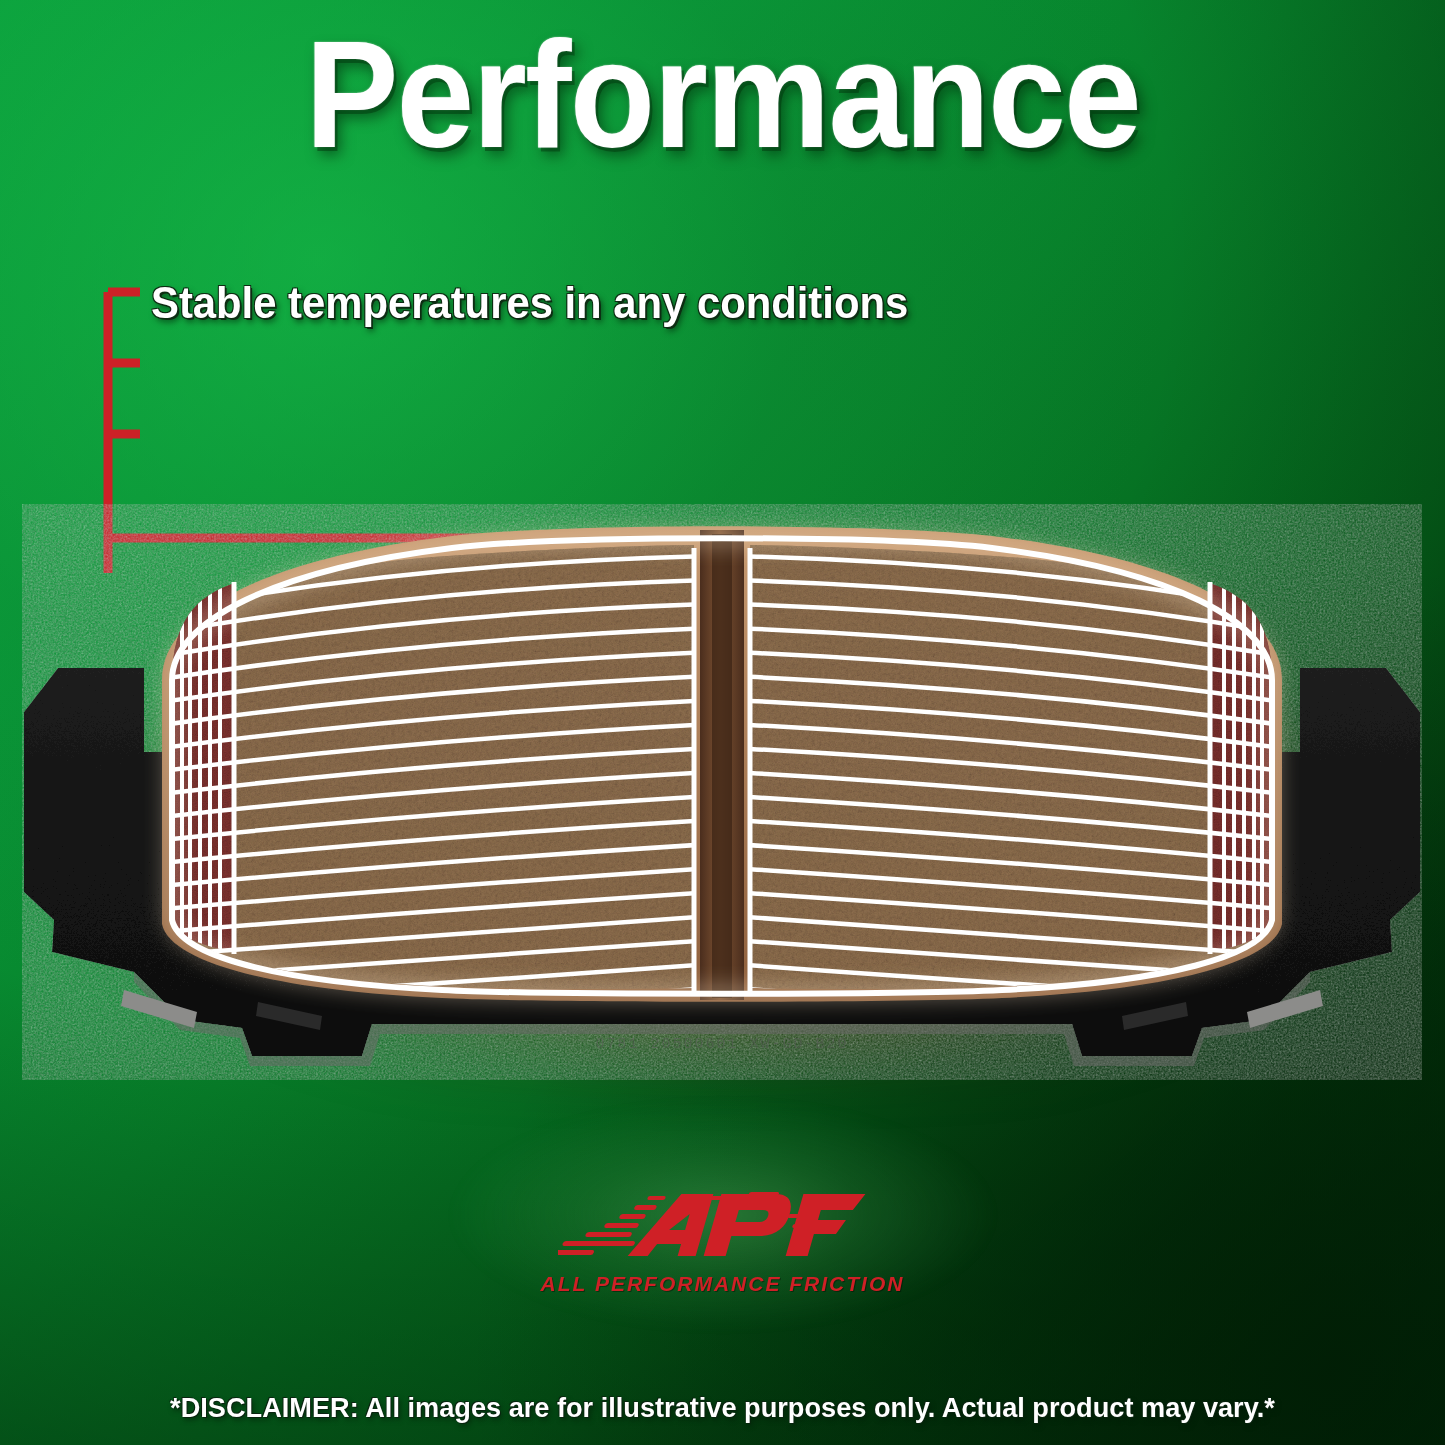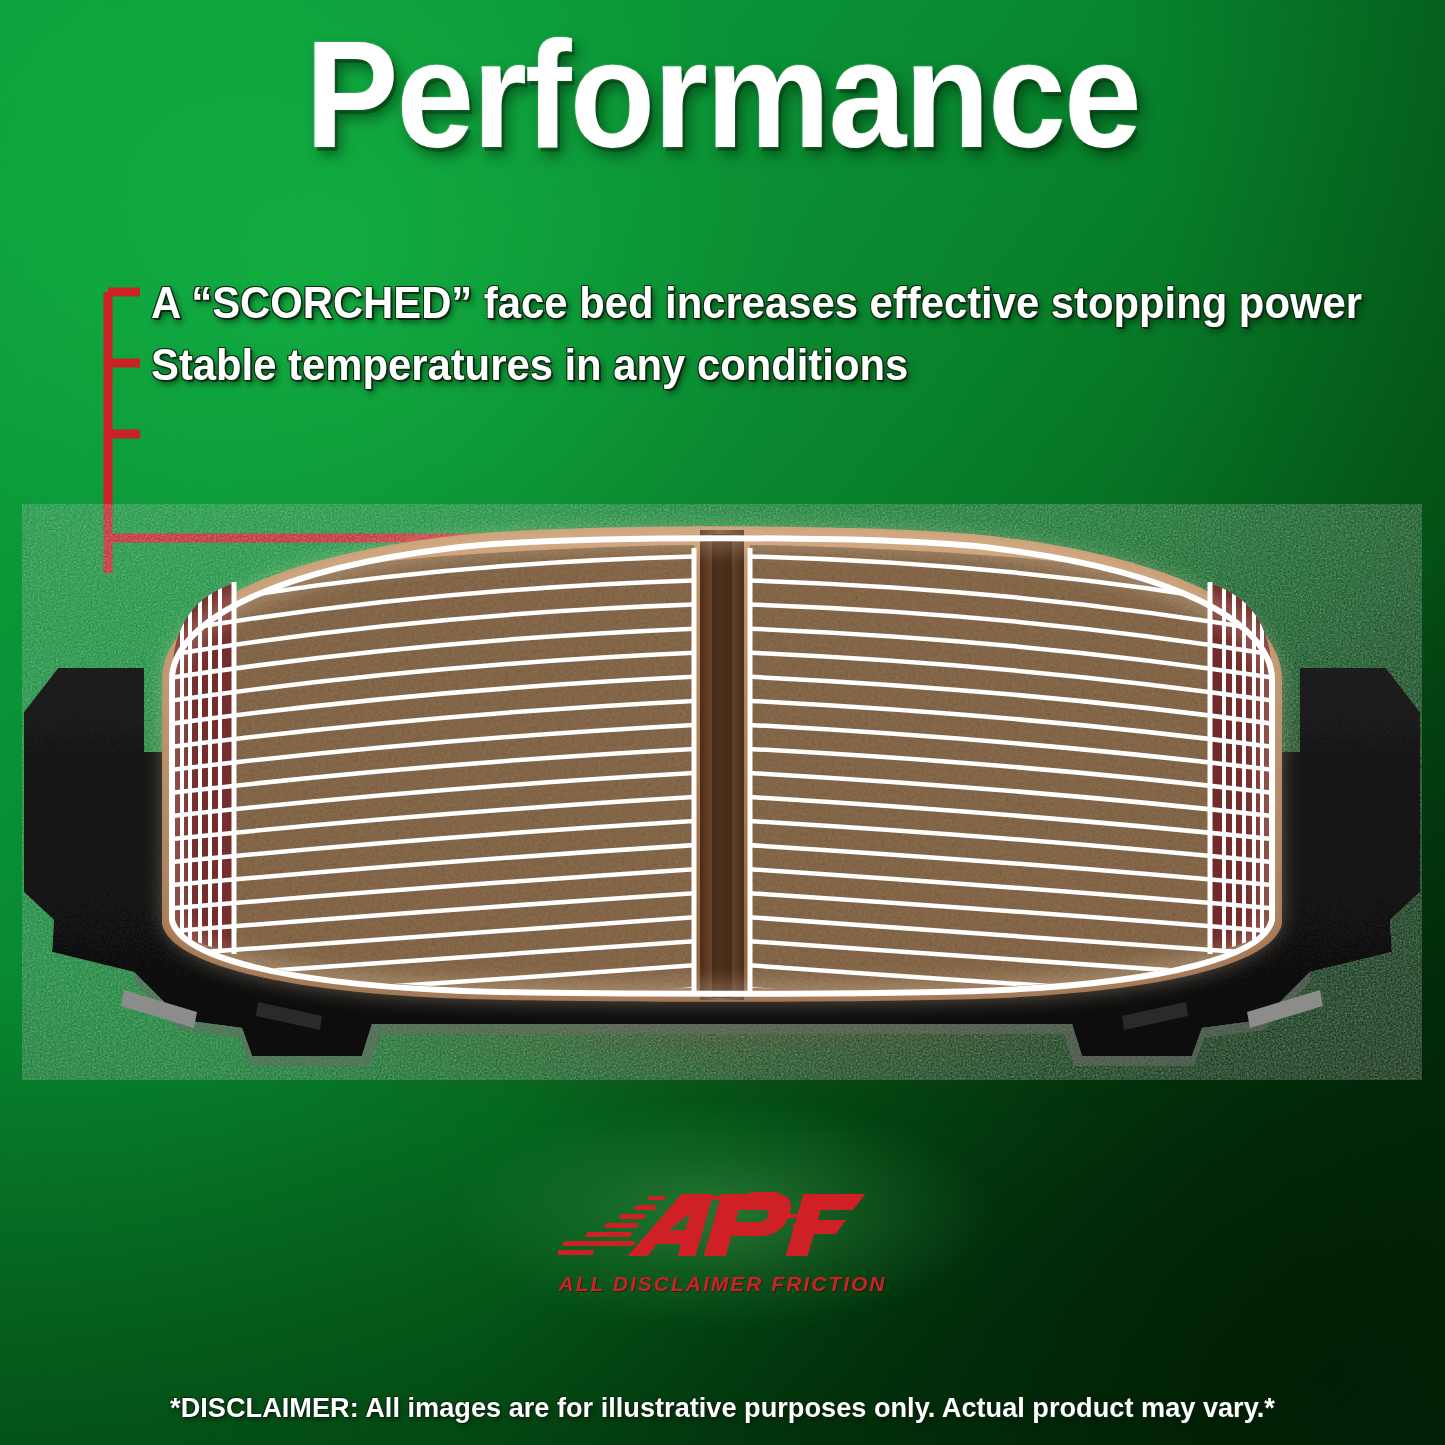--- a/index.html
+++ b/index.html
@@ -168,9 +168,6 @@
   <div class="title">Performance</div>
 
   <div class="features">
-    <div class="feat-row">
-      <span class="feat-text">A “SCORCHED” face bed increases effective stopping power</span>
-    </div>
     <div class="feat-row">
       <span class="feat-text">Stable temperatures in any conditions</span>
     </div>

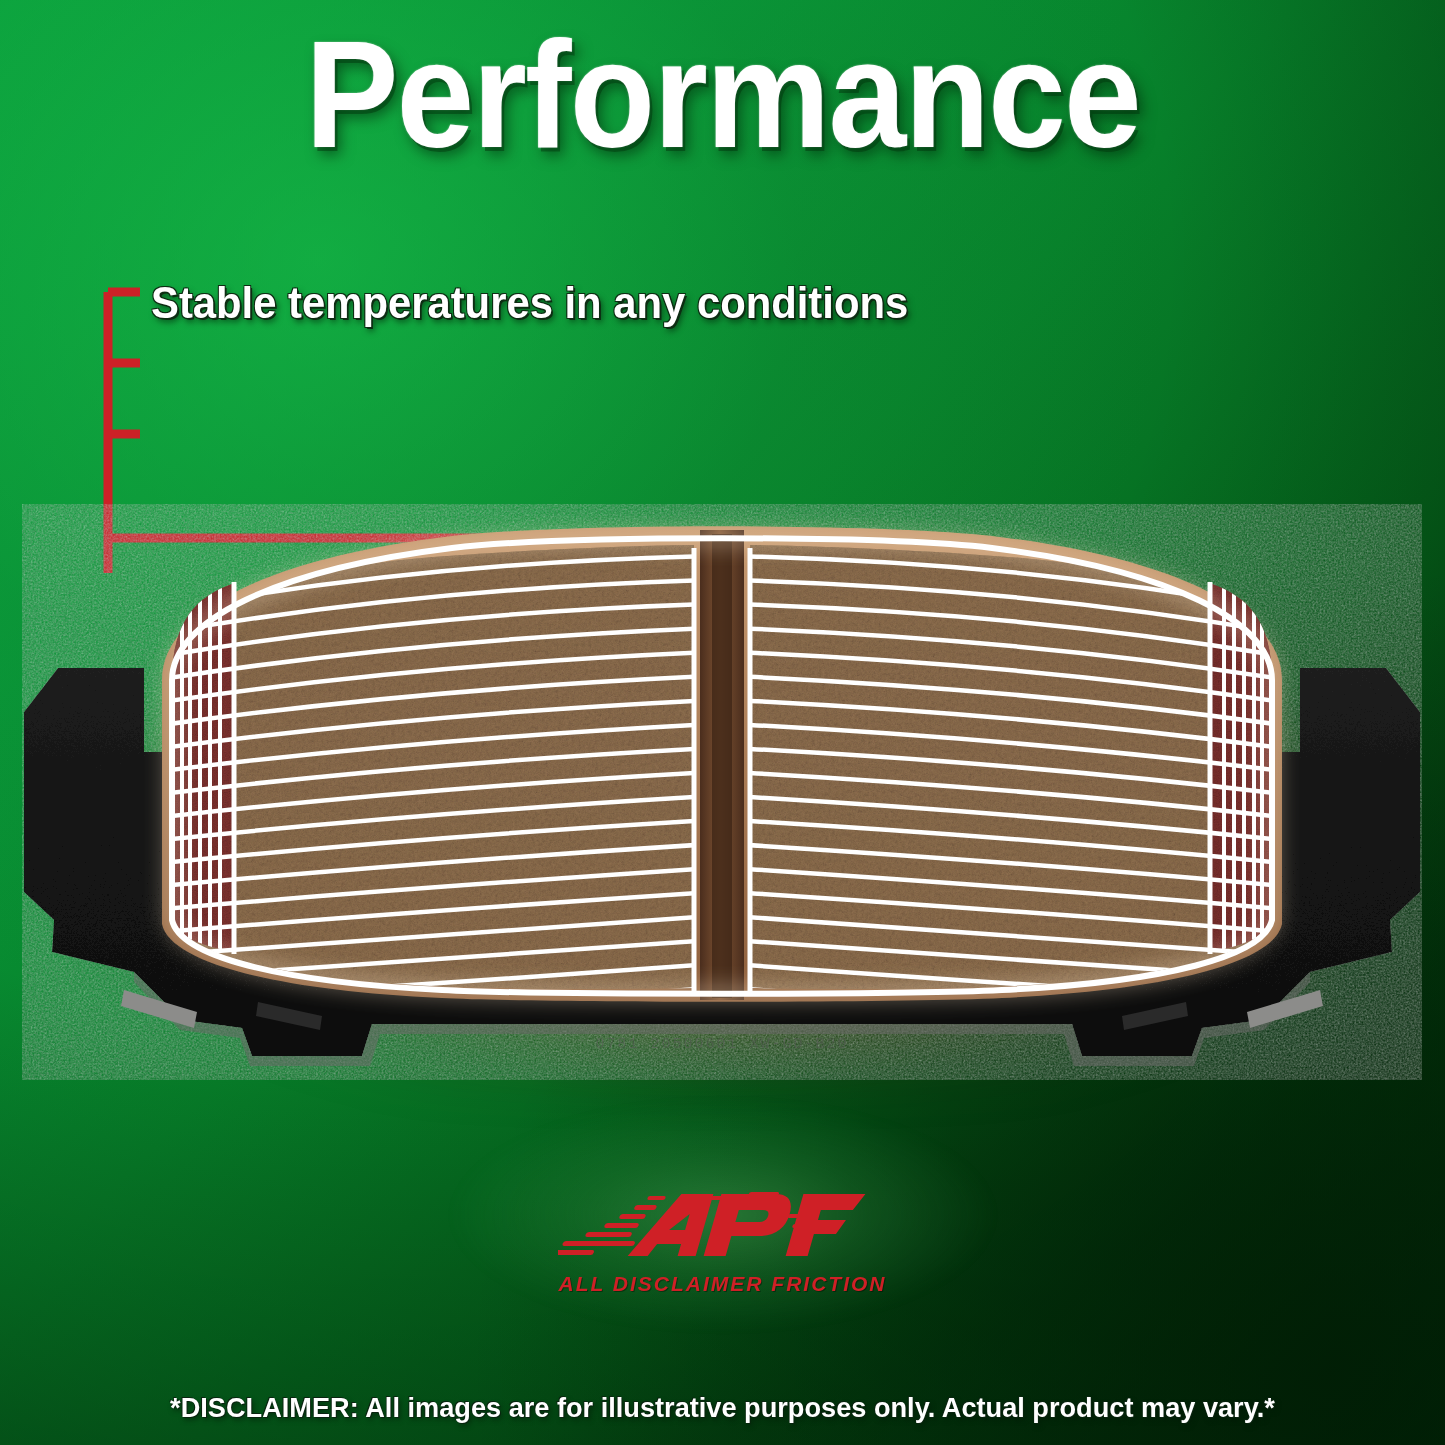--- a/index.html
+++ b/index.html
@@ -435,7 +435,7 @@
         </g>
       </g>
     </svg>
-    <div class="logo-sub">ALL DISCLAIMER FRICTION</div>
+    <div class="logo-sub">ALL PERFORMANCE FRICTION</div>
   </div>
 
   <div class="disclaimer">*DISCLAIMER: All images are for illustrative purposes only. Actual product may vary.*</div>

